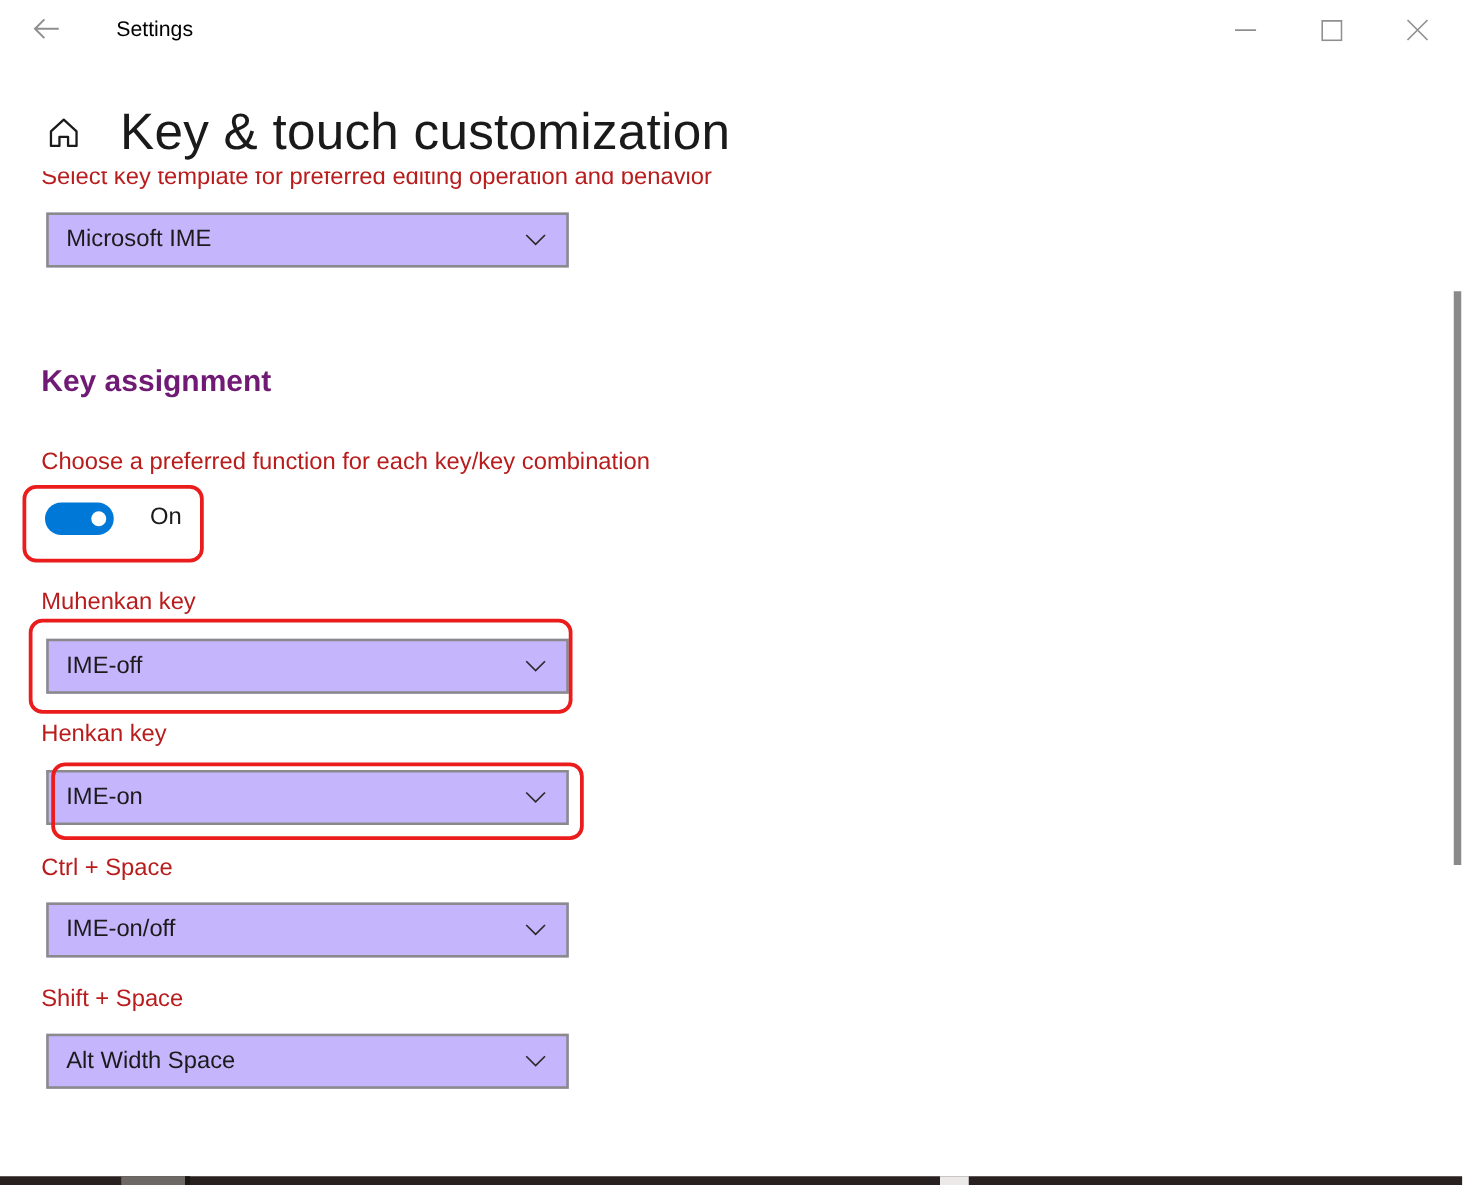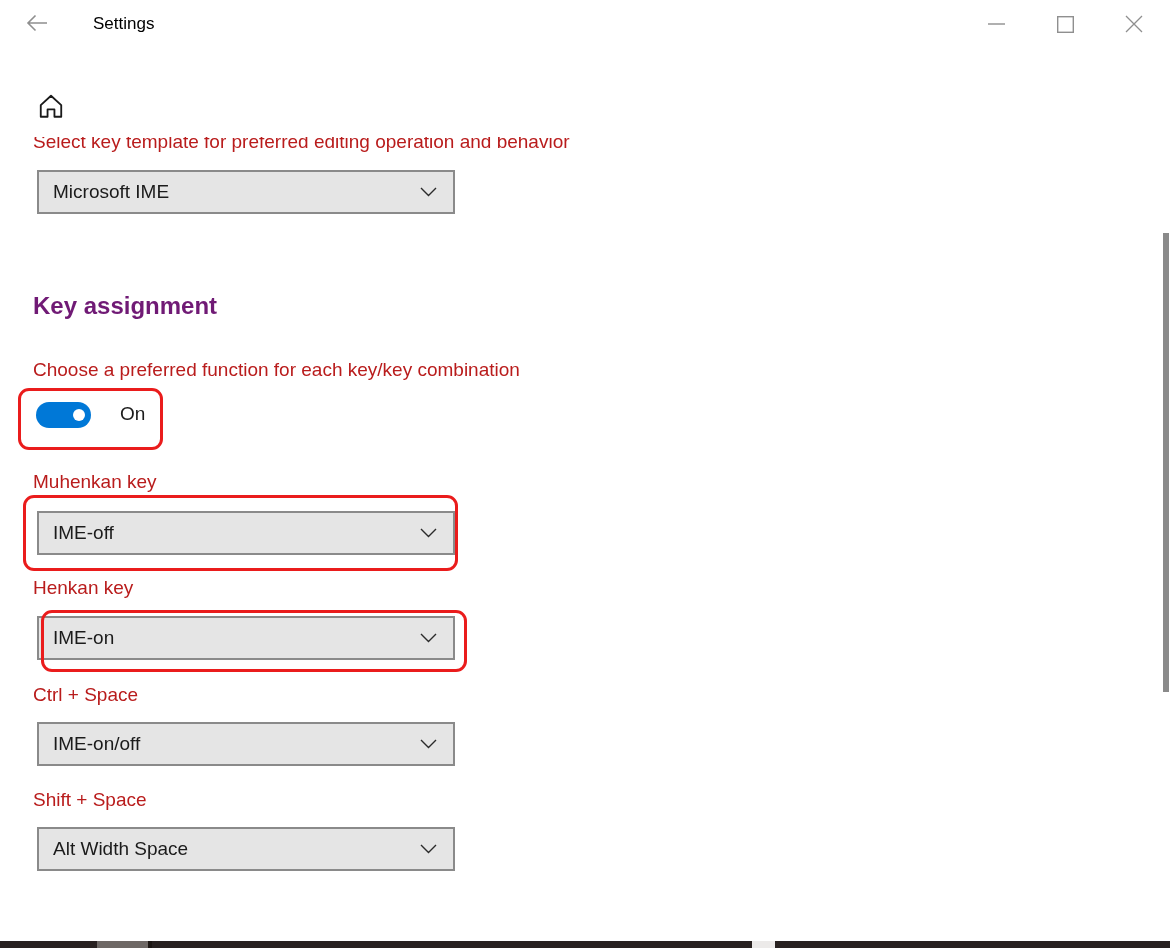--- a/index.html
+++ b/index.html
@@ -94,6 +94,7 @@
       <path d="M3.5 12.2 L13 3.5 L22.5 12.2 V23 H16.2 V16.2 H9.8 V23 H3.5 Z" fill="none" stroke="#1a1a1a" stroke-width="1.7" stroke-linejoin="round"></path>
     </svg>
   </div>
+  <h1 class="page-title">Key &amp; touch customization</h1>
 
   <div class="viewport">
 

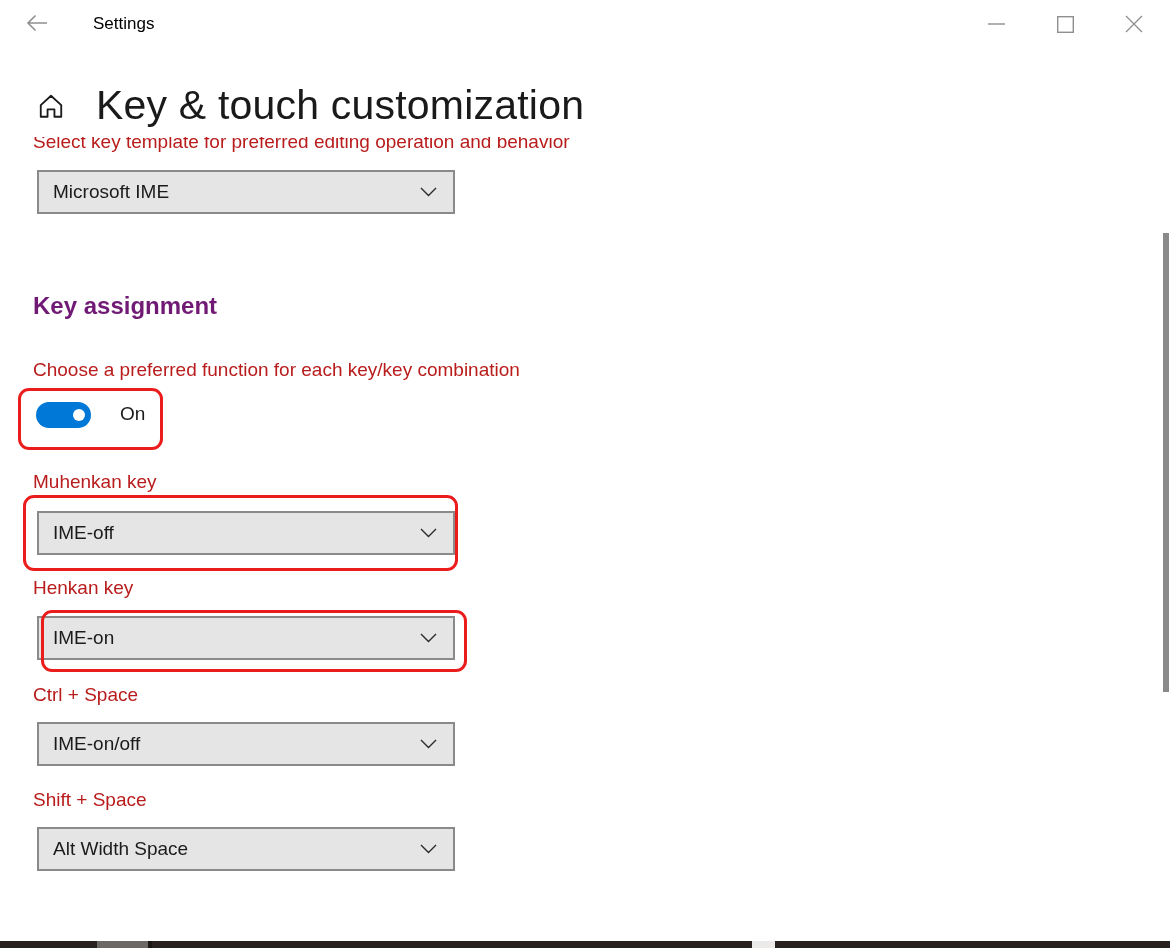--- a/index.html
+++ b/index.html
@@ -26,7 +26,7 @@
   .field-label { position: absolute; left: 33px; font-size: 19px; color: #b91c1c; white-space: nowrap; }
   .section-heading { position: absolute; left: 33px; font-size: 24px; color: #701a75; }
 
-  .dropdown { position: absolute; left: 37px; width: 418px; height: 44px; background: #e5e5e5;
+  .dropdown { position: absolute; left: 37px; width: 418px; height: 44px; background: #c4b5fd;
               border: 2px solid #8a8a8a; display: flex; align-items: center; justify-content: space-between;
               padding: 0 16px 0 14px; cursor: default; }
   .dropdown-value { font-size: 19px; color: #1b1b1b; }

